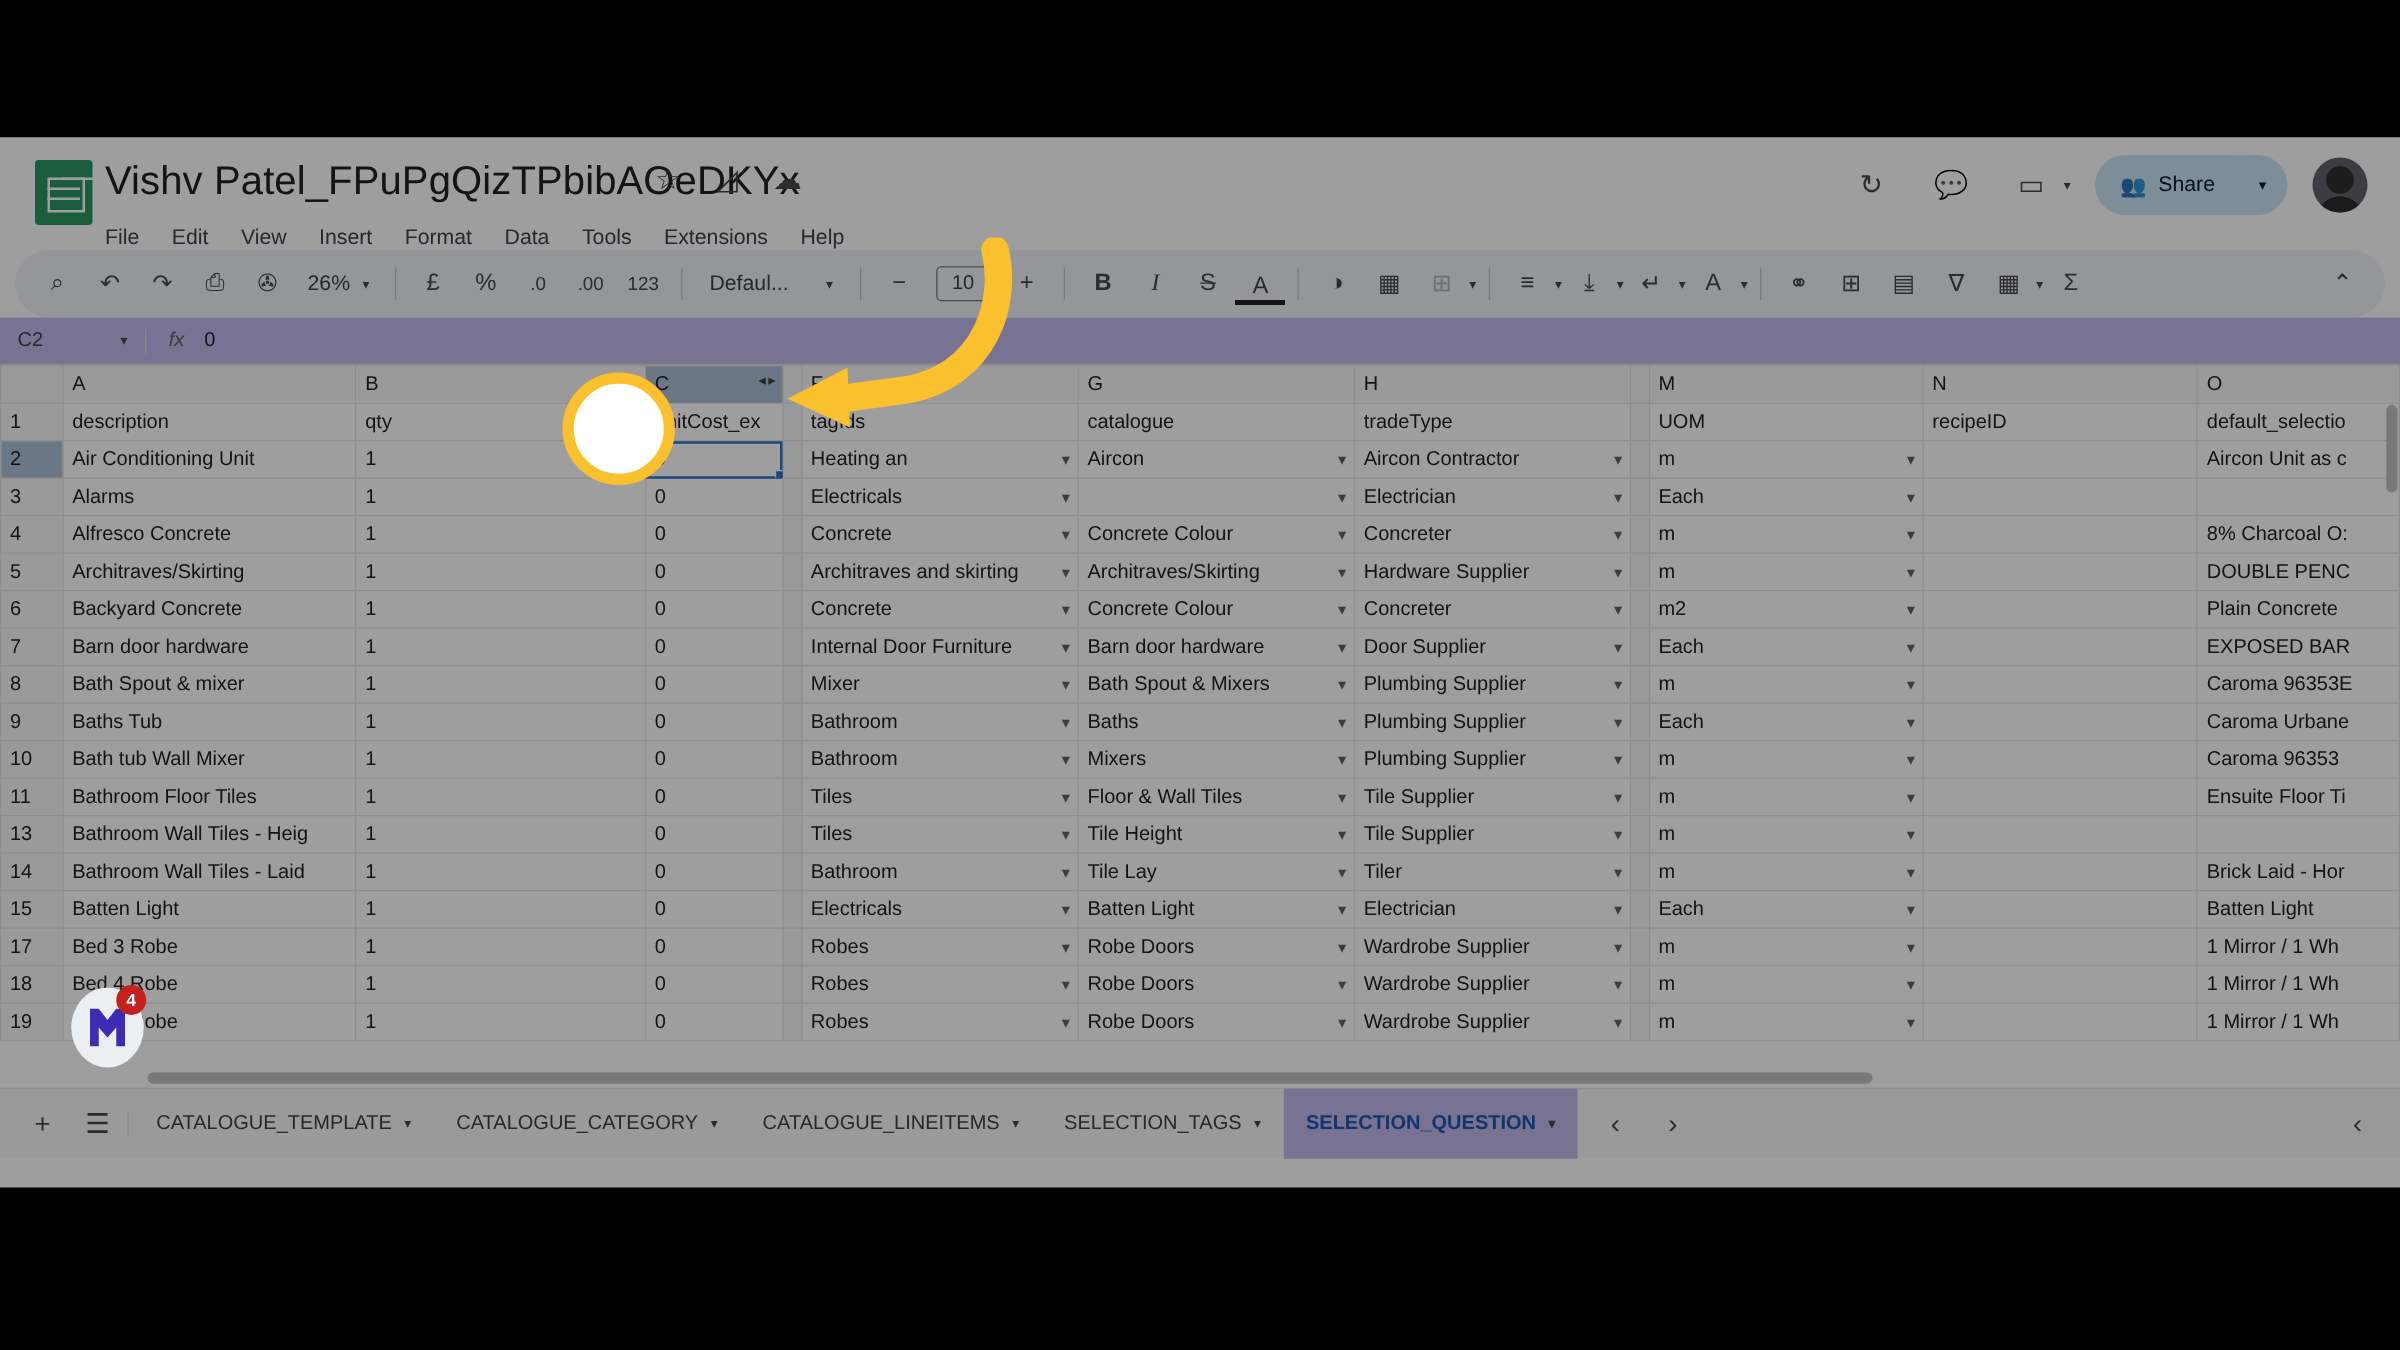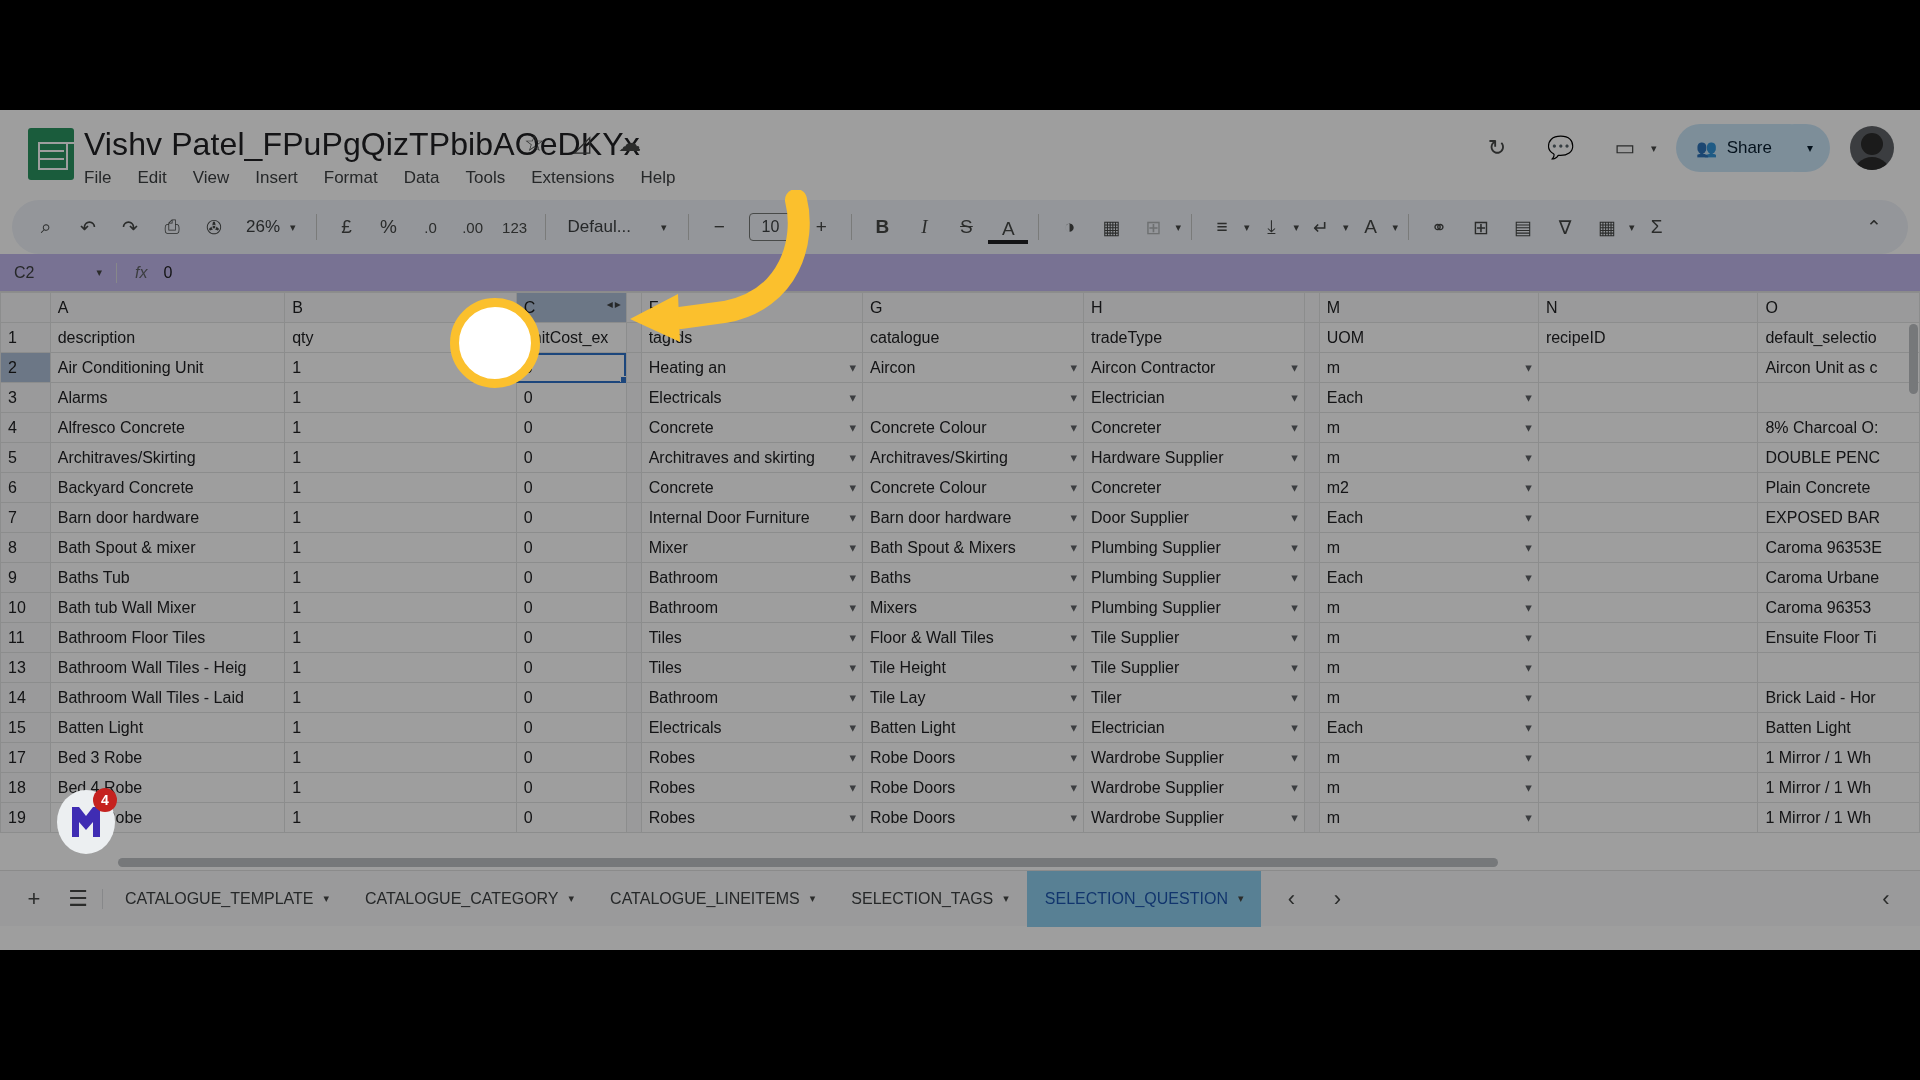--- a/index.html
+++ b/index.html
@@ -26,7 +26,7 @@
   .hdr-icons { position:absolute; left:524px; top:20px; display:flex; gap:28px; }
   .hdr-icons span { font-size:23px; color:#444746; cursor:pointer; line-height:26px; }
   .menu { position:absolute; left:84px; top:58px; display:flex; gap:26px; }
-  .menu div { font-size:17px; color:#3c4043; cursor:pointer; }
+  .menu div { font-size:17px; color:#3c4043; cursor:pointer;margin-top:12px; }
 
   .hdr-right { position:absolute; right:26px; top:14px; display:flex; align-items:center; gap:20px; }
   .ic-round { width:44px; height:44px; border-radius:50%; display:flex; align-items:center;

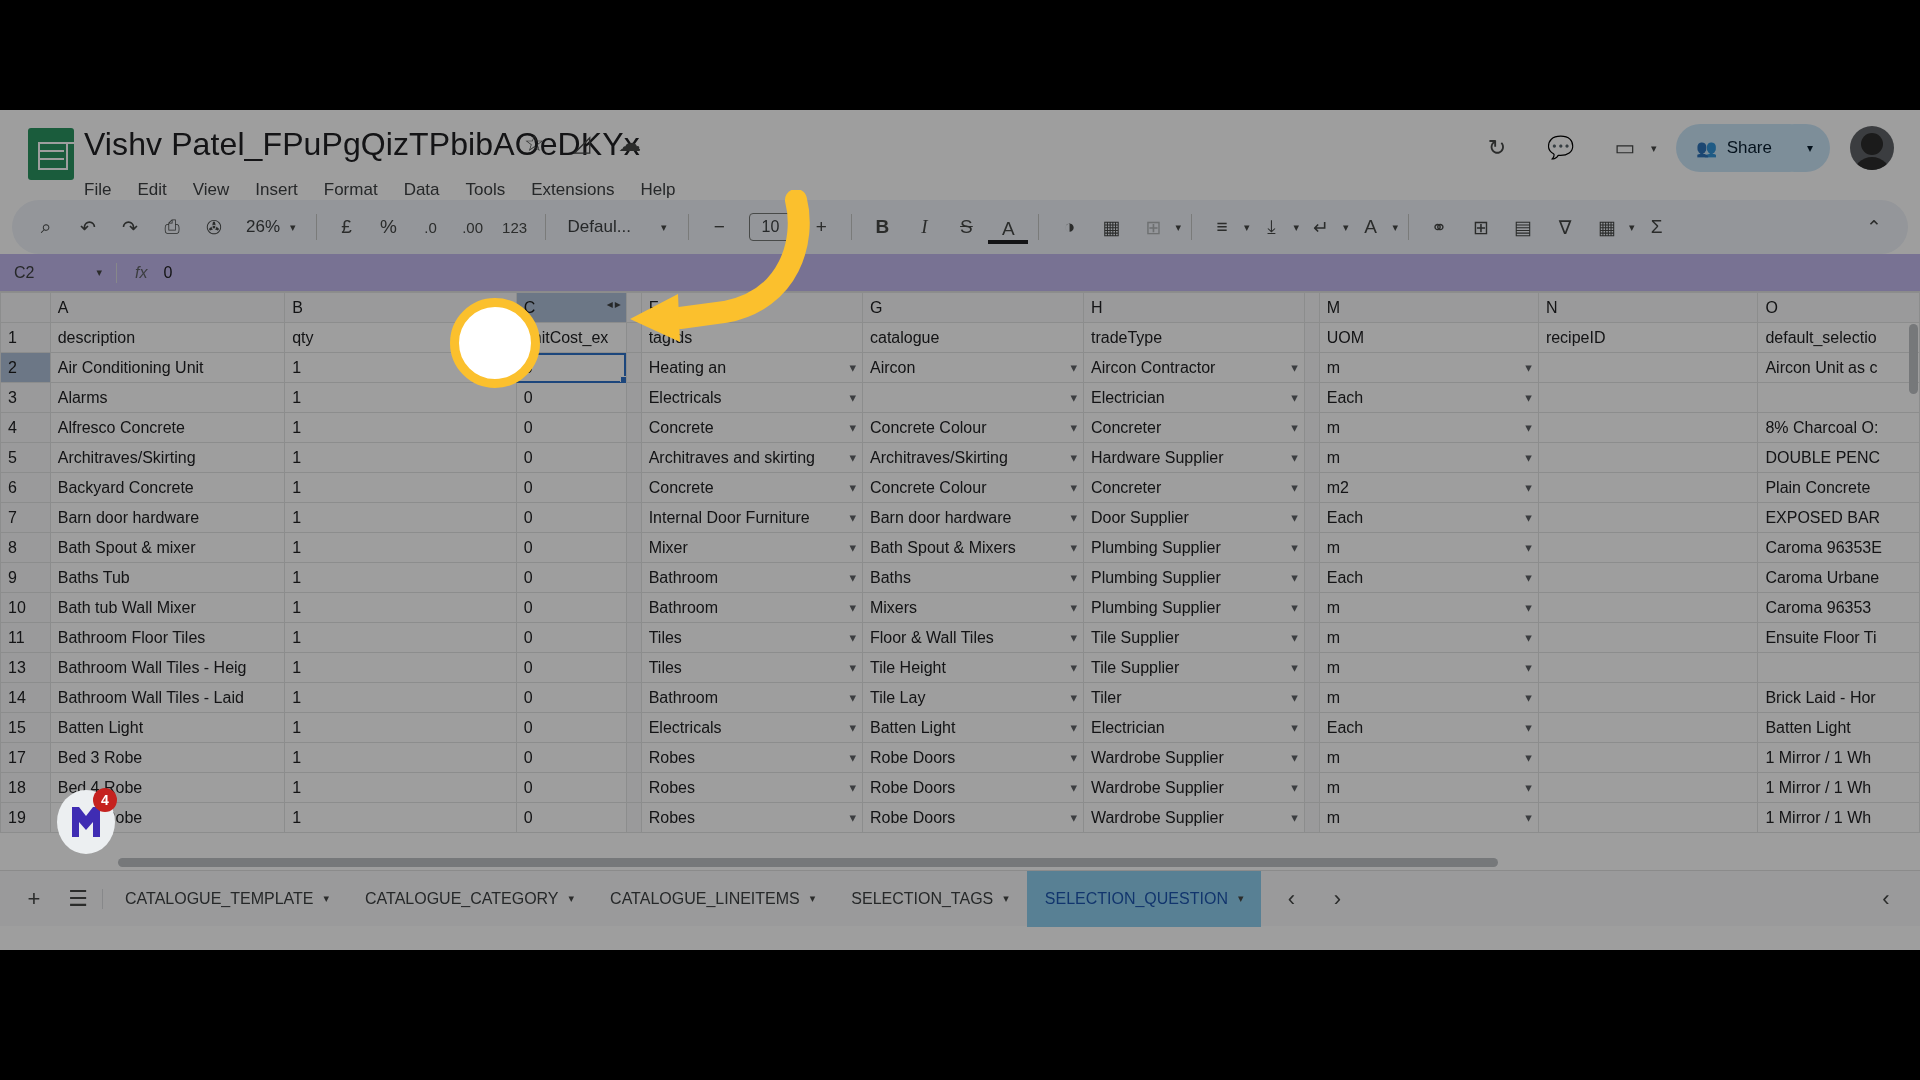--- a/index.html
+++ b/index.html
@@ -103,7 +103,7 @@
            font-size:22px; color:#444746; border-radius:50%; cursor:pointer; }
   .tab { display:flex; align-items:center; gap:10px; padding:0 18px; height:56px; font-size:16px;
          color:#3c4043; cursor:pointer; }
-  .tab.active { background:#7dd3fc; color:#0b57d0; font-weight:normal; }
+  .tab.active { background:#c4b5fd; color:#0b57d0; font-weight:bold; }
   .tab .caret { font-size:11px; }
   .tabnav { display:flex; gap:6px; margin-left:6px; }
 

